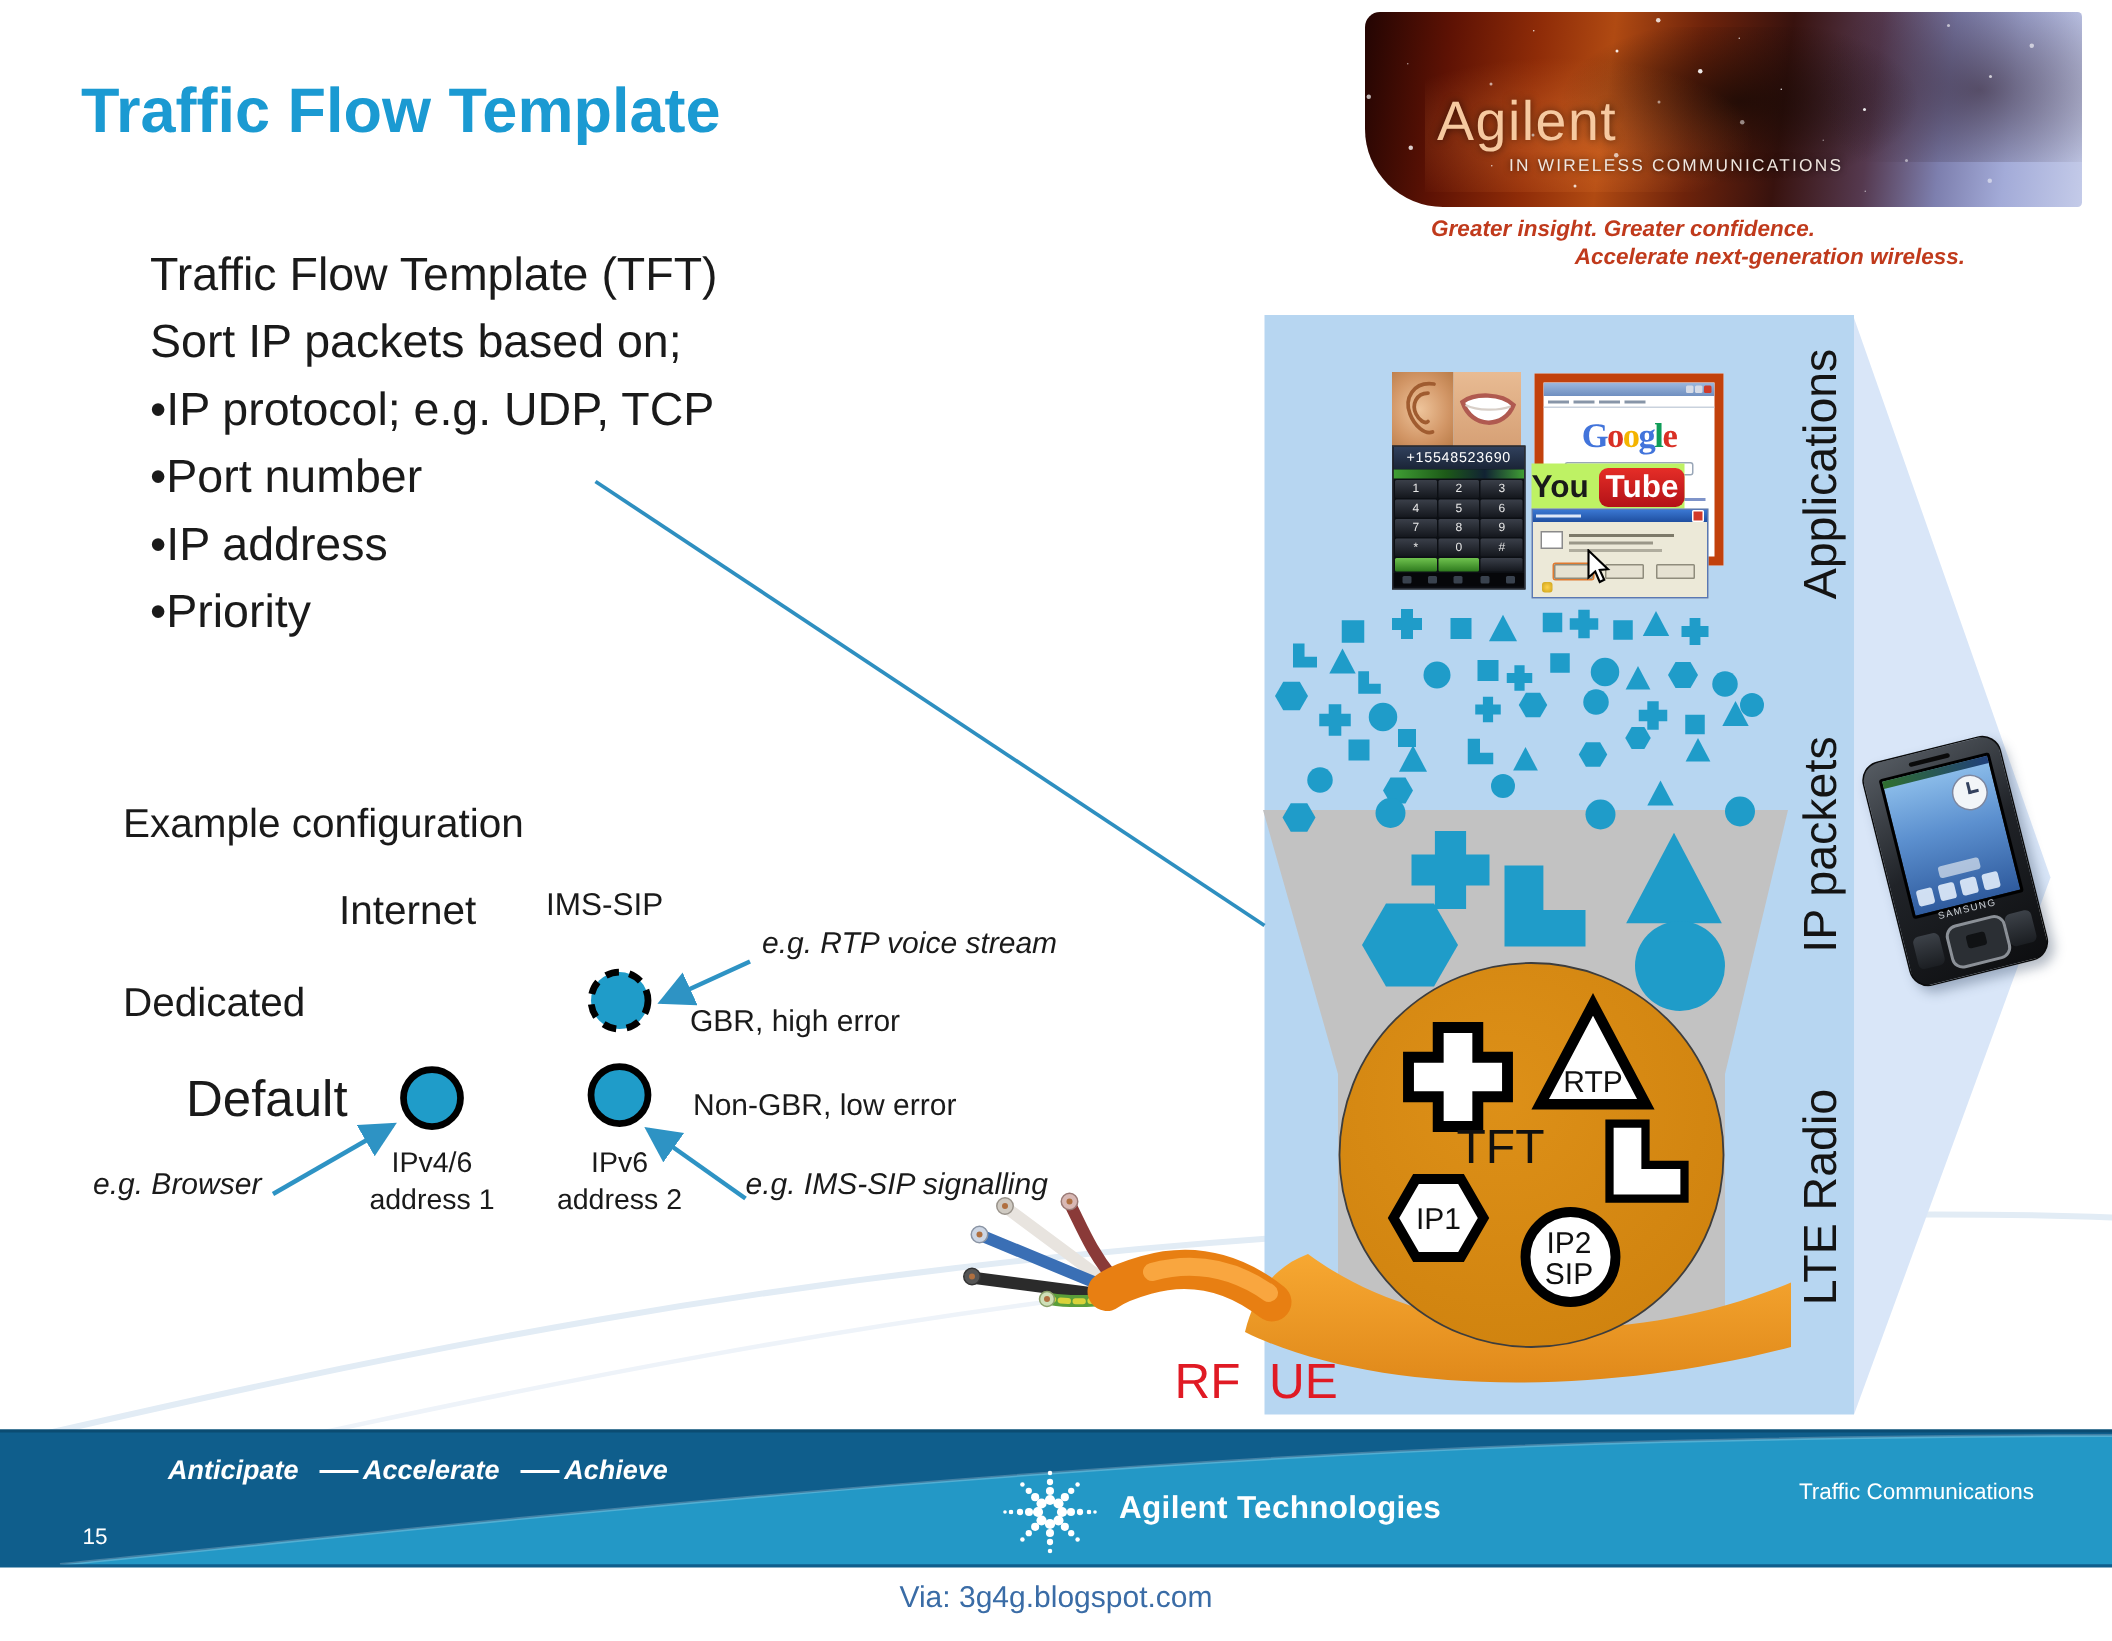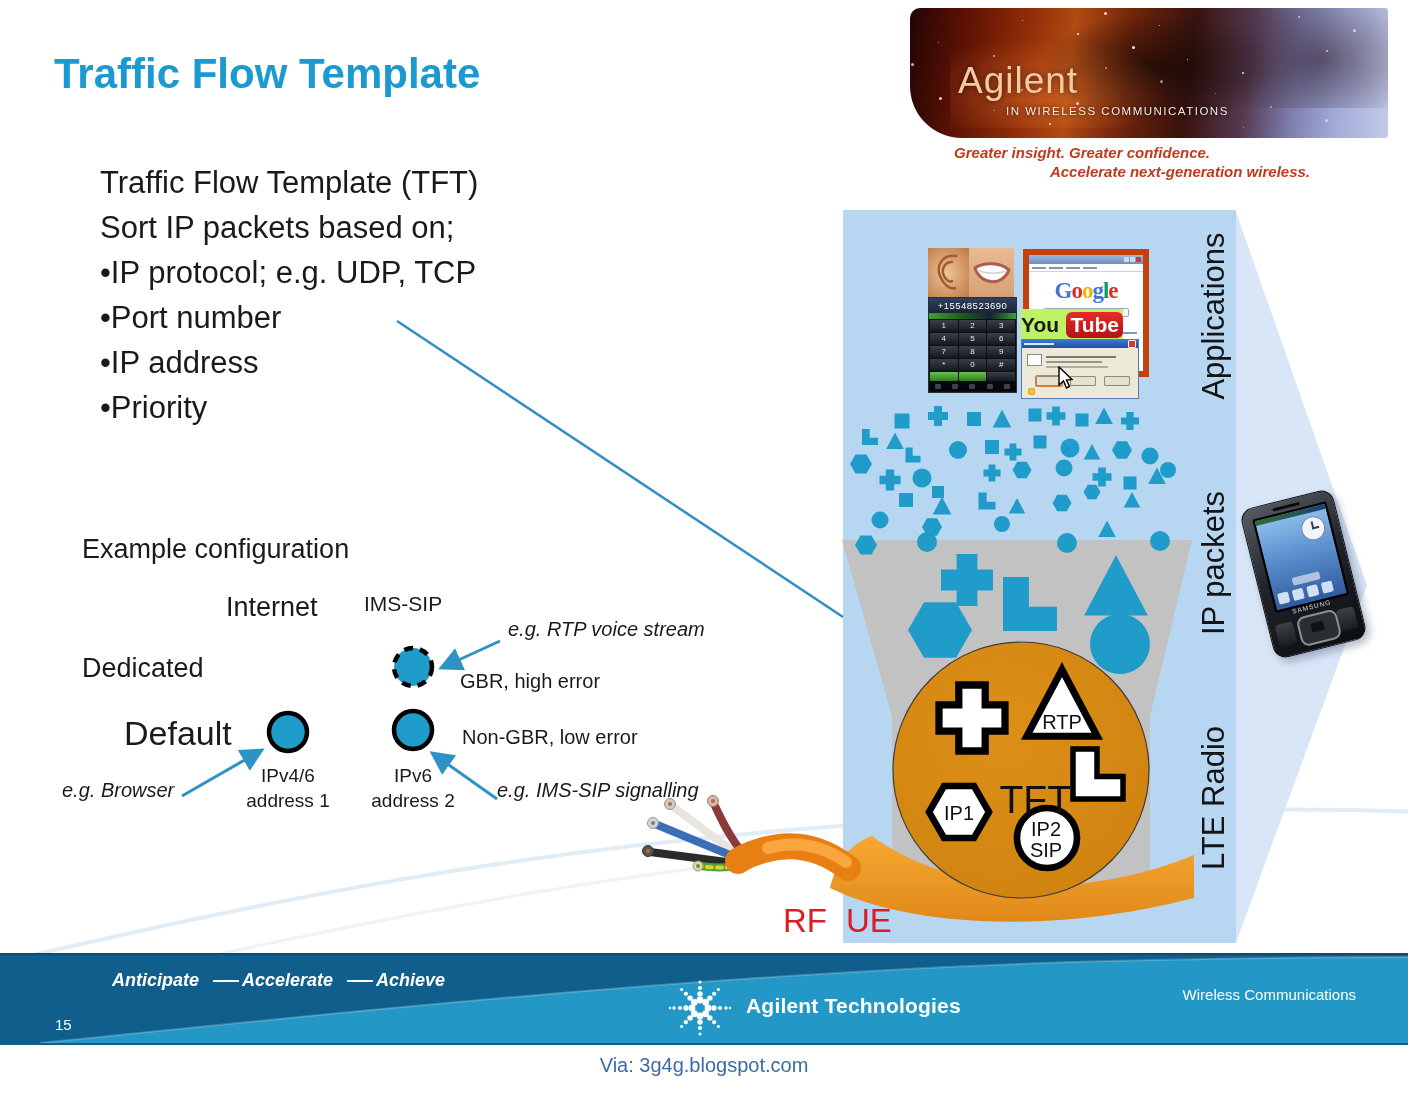--- a/index.html
+++ b/index.html
@@ -44,7 +44,7 @@
   .lab-app{left:1114px;top:298px;width:200px;}
   .lab-ip{left:1133px;top:545px;width:162px;}
   .lab-lte{left:1134px;top:780px;width:160px;}
-  .tft-lab{left:971px;top:746px;width:100px;text-align:right;font-size:39px;color:#101010;z-index:4;margin-top:32px;}
+  .tft-lab{left:971px;top:746px;width:100px;text-align:left;font-size:32px;color:#101010;z-index:4;}
   .wlab{font-size:20px;color:#101010;text-align:center;z-index:4;white-space:pre-line;line-height:21px;}
   .rtp-lab{left:1032px;top:712px;width:60px;}
   .ip1-lab{left:929px;top:803px;width:60px;}

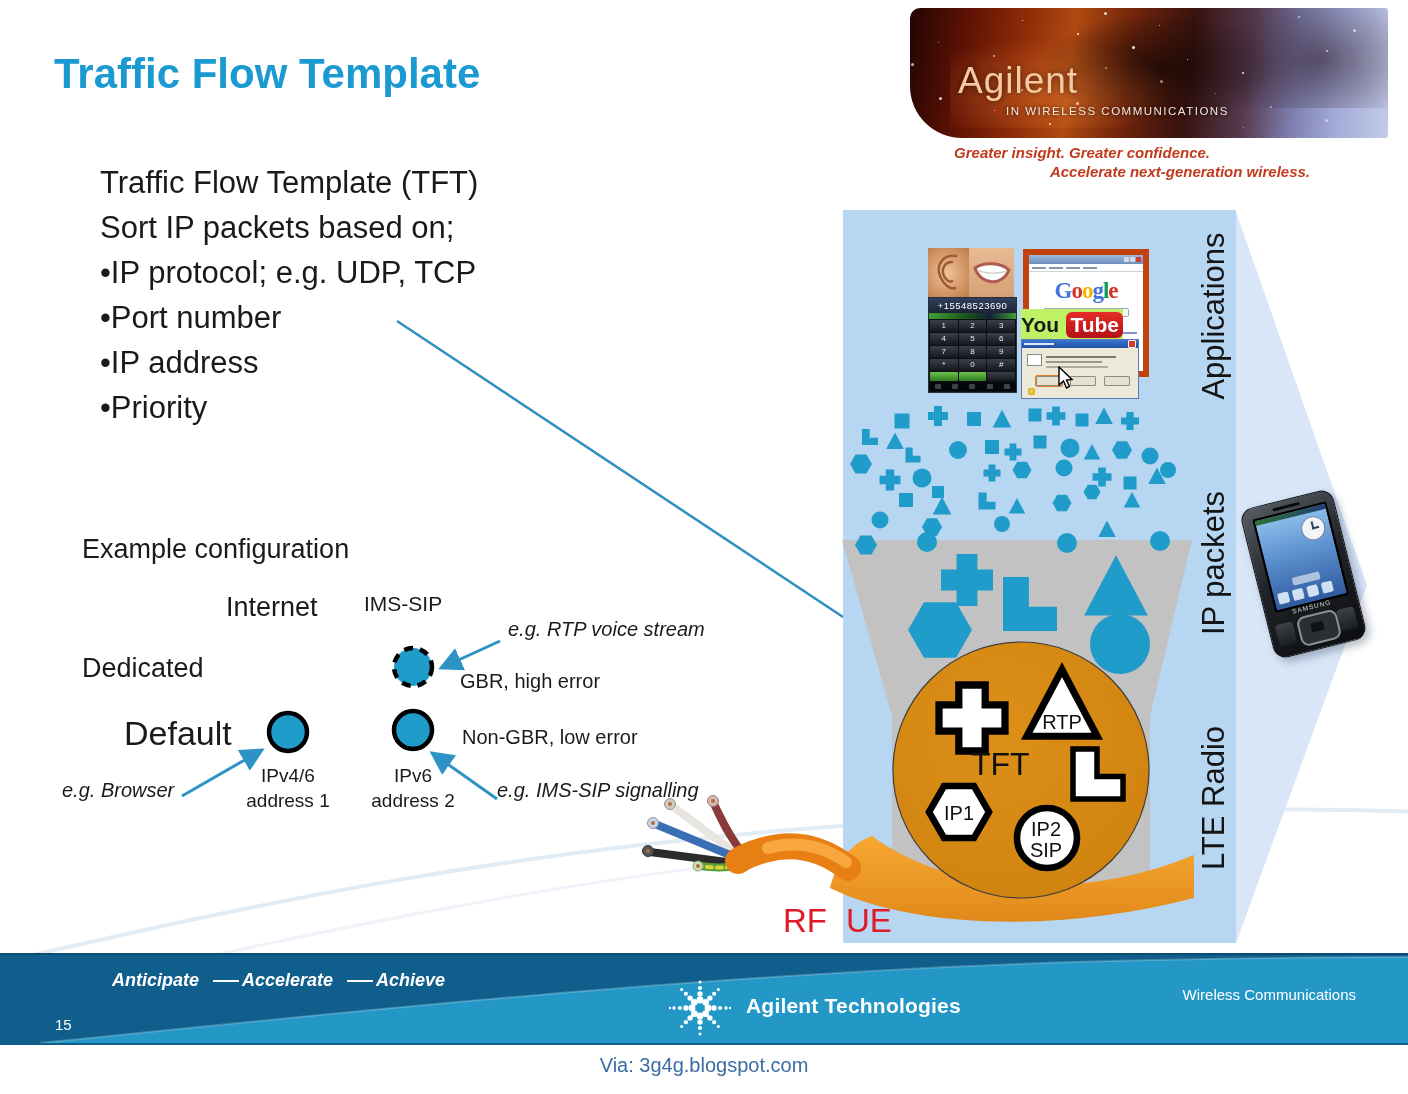--- a/index.html
+++ b/index.html
@@ -483,7 +483,7 @@
     </svg>
   <div class="abs company">Agilent Technologies</div>
   <div class="abs fright">
-    <div>Wireless Communications</div>
+    <div>Traffic Communications</div>
   </div>
   <div class="abs via">Via: 3g4g.blogspot.com</div>
 </div>

